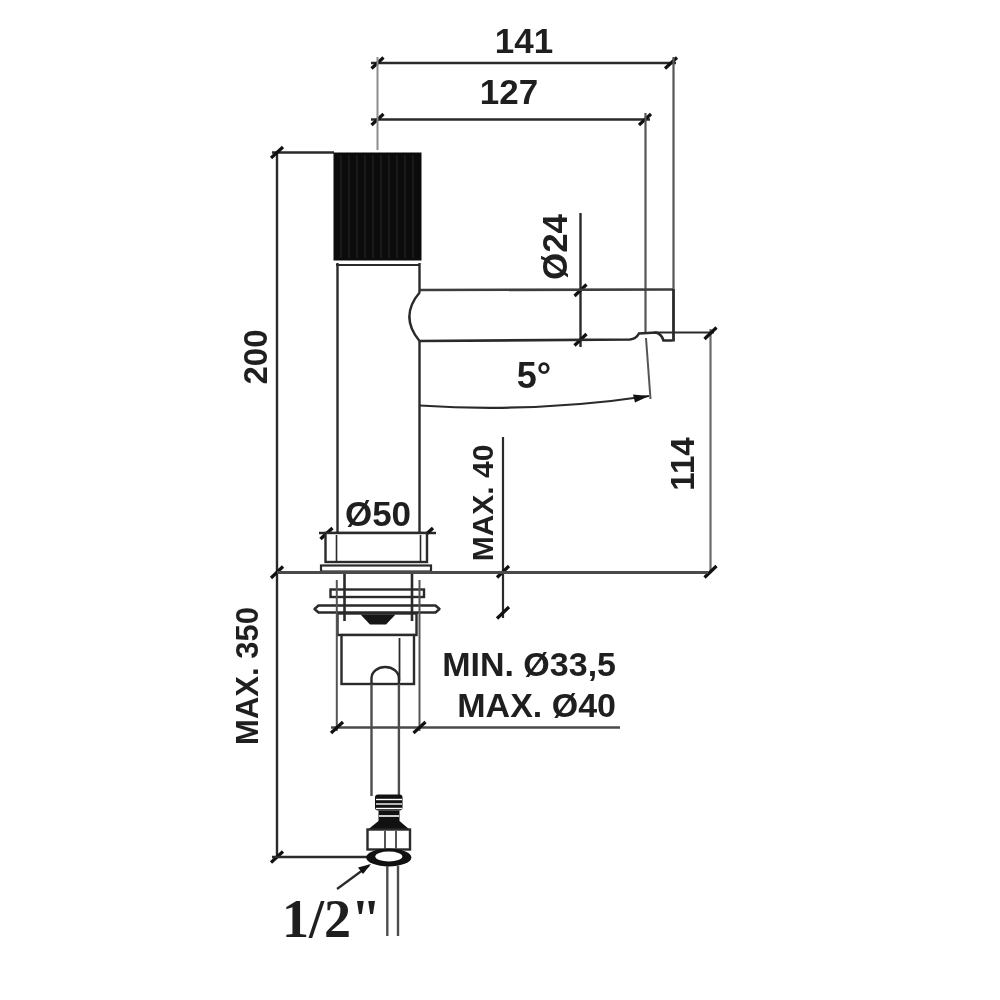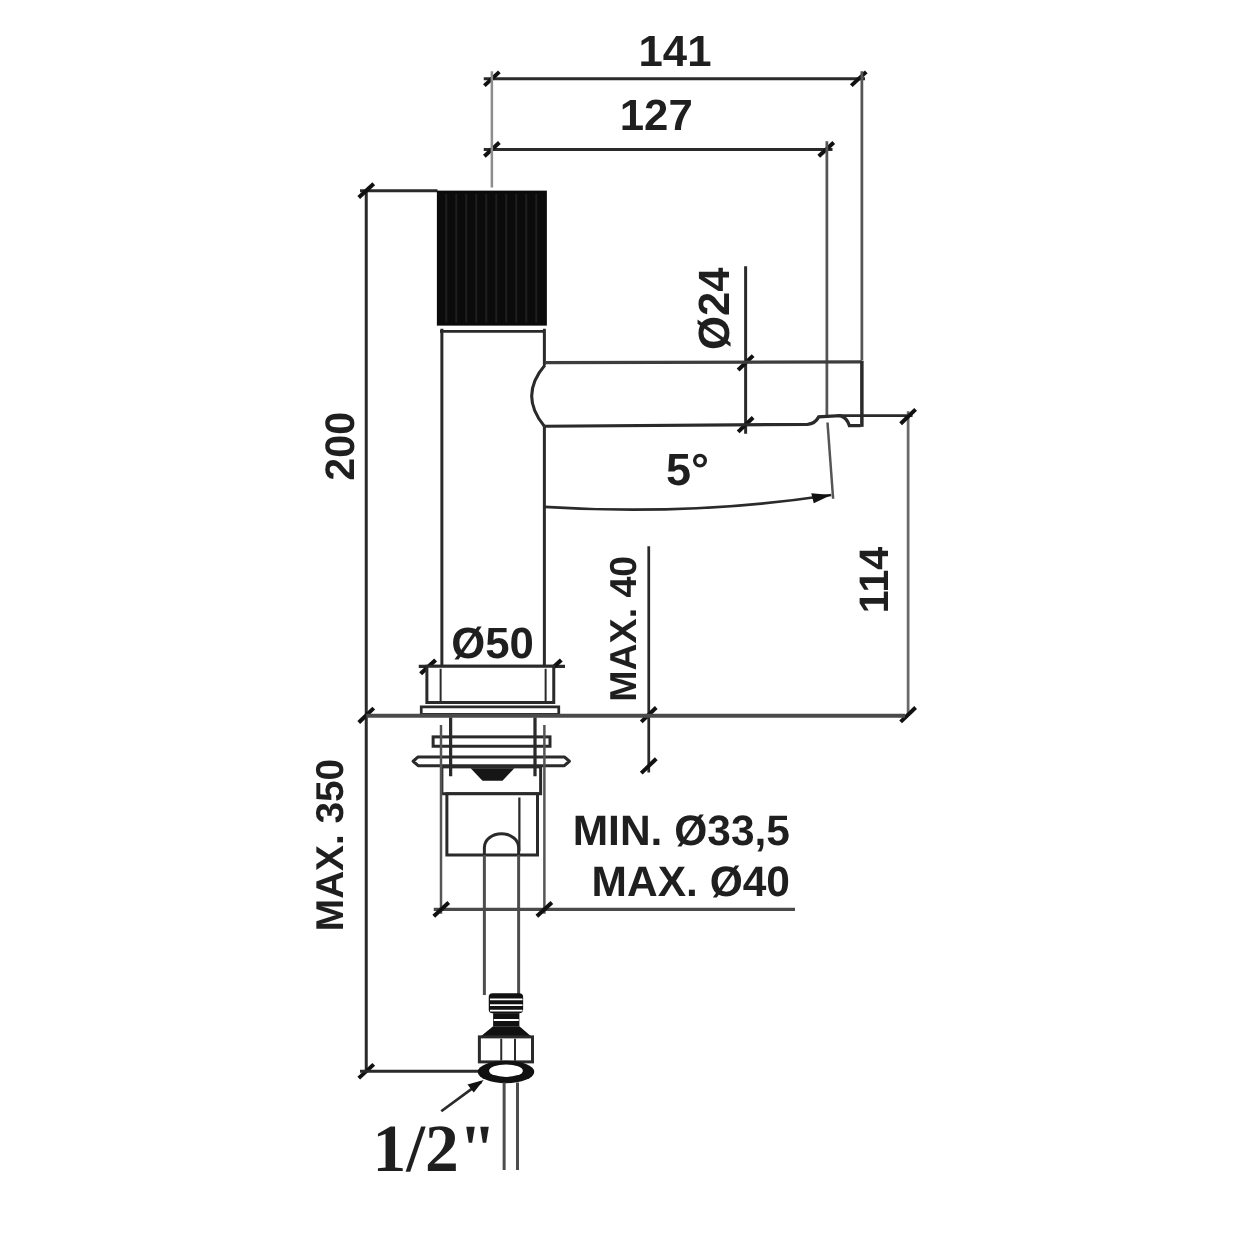--- a/index.html
+++ b/index.html
@@ -3,7 +3,7 @@
 <meta charset="utf-8">
 <style>
   html,body{margin:0;padding:0;background:#ffffff;}
-  .wrap{width:844px;height:1000px;position:relative;background:#ffffff;margin-left:16px;}
+  .wrap{width:844px;height:1000px;position:relative;background:#ffffff;}
   svg{position:absolute;top:0;left:0;filter:blur(0.6px);}
   text{font-family:"Liberation Sans", sans-serif;font-weight:bold;fill:#1f1f1f;}
 </style>

